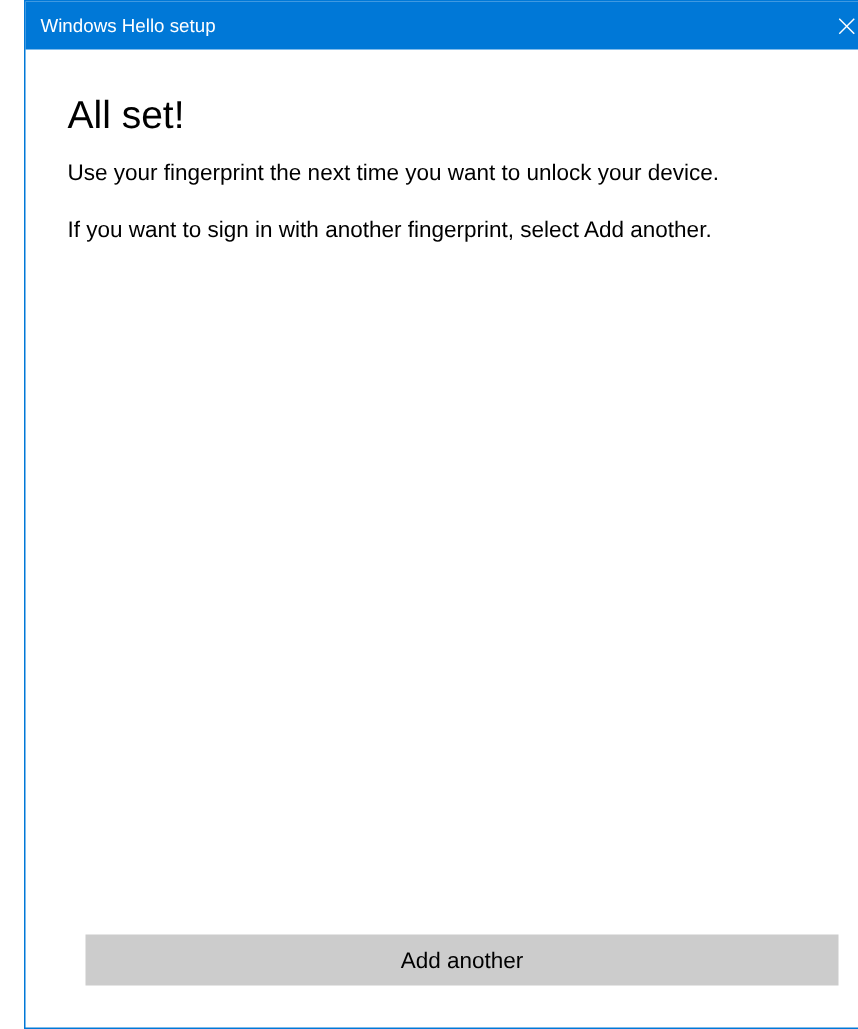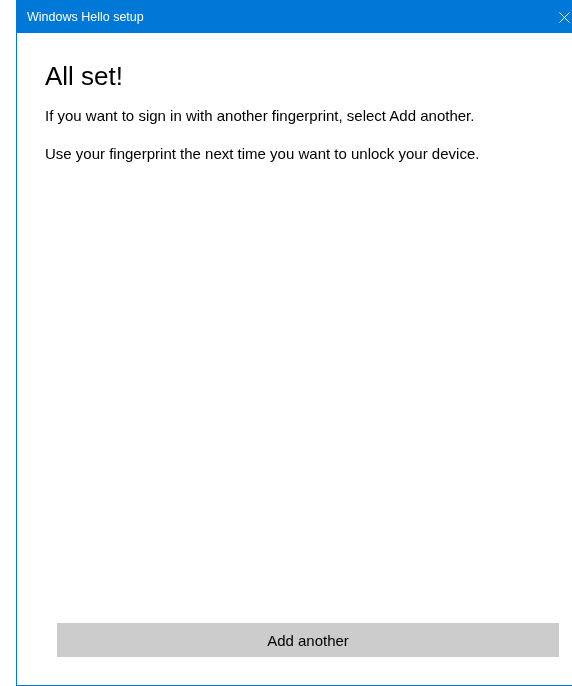--- a/index.html
+++ b/index.html
@@ -101,8 +101,8 @@
 
   <div class="content">
     <h1 class="heading">All set!</h1>
+    <p class="paragraph">Use your fingerprint the next time you want to unlock your device.</p>
     <p class="paragraph">If you want to sign in with another fingerprint, select Add another.</p>
-    <p class="paragraph">Use your fingerprint the next time you want to unlock your device.</p>
   </div>
 
   <div class="footer">

